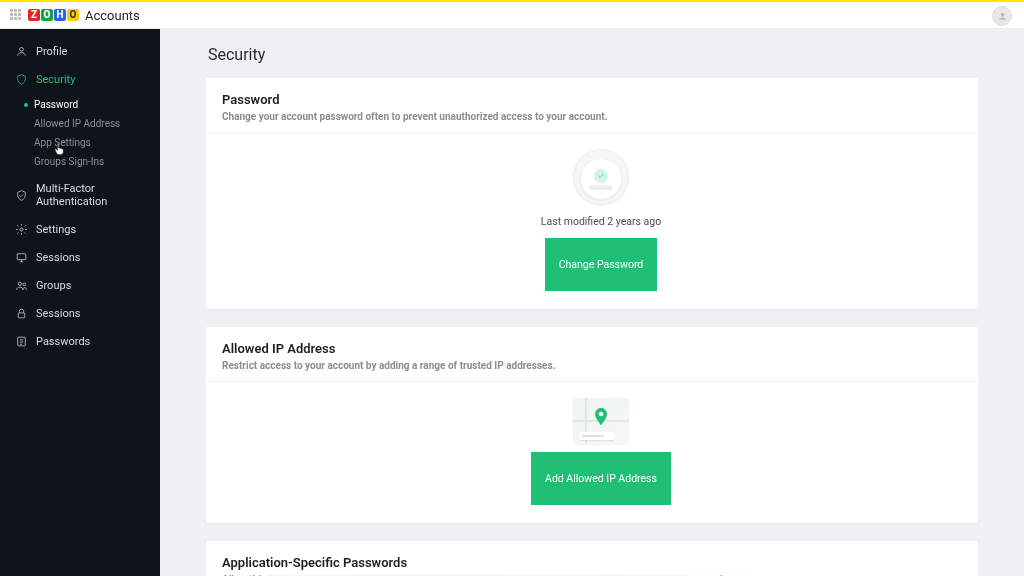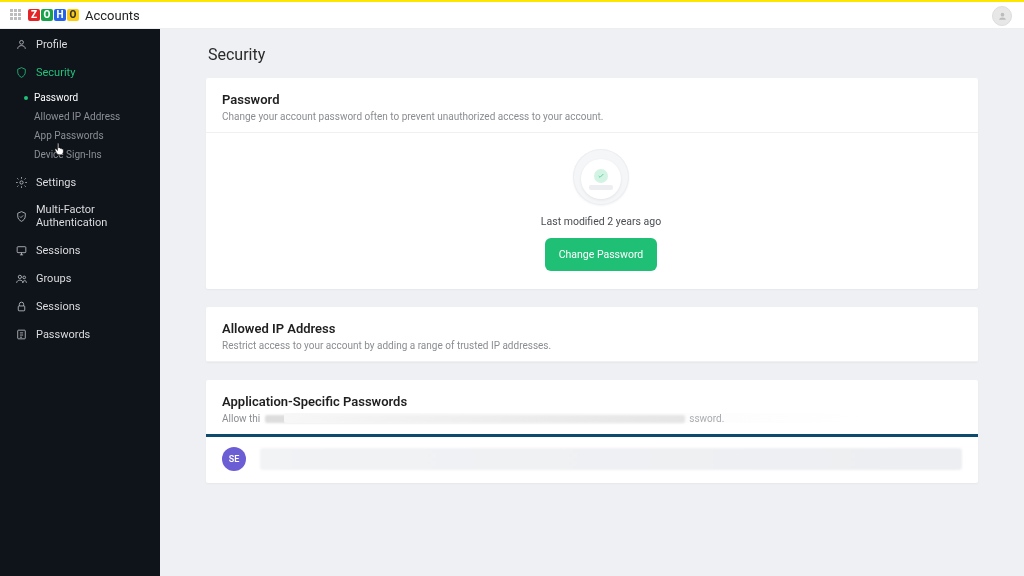--- a/index.html
+++ b/index.html
@@ -42,7 +42,7 @@
 
   .sidebar {
     width:160px; background:#0f131a; color:#c9ccd1;
-    padding-top:1px; flex-shrink:0; font-size:11px;
+    padding-top:8px; flex-shrink:0; font-size:11px;
     position: relative;
   }
   .nav-item {

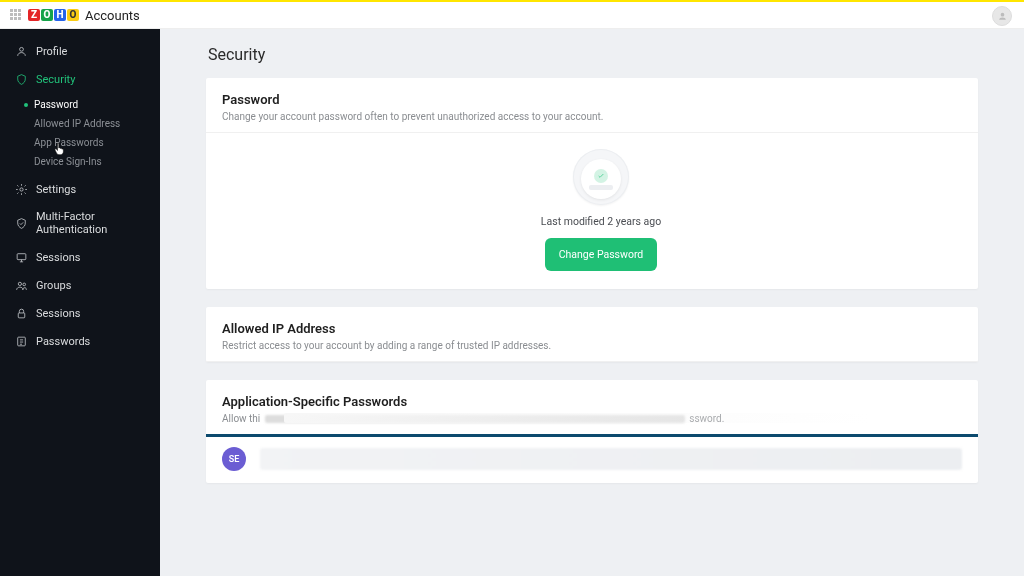--- a/index.html
+++ b/index.html
@@ -84,7 +84,7 @@
   }
   .card-head { padding:14px 16px 10px 16px; border-bottom:1px solid #f0f0f0;}
   .card-title { font-size:13px; font-weight:600; color:#1f1f1f; margin-bottom:4px;}
-  .card-desc { font-size:10px; color:#8a8d91; }
+  .card-desc { font-size:10px; color:#8a8d91;font-weight:bold; }
   .card-body { padding: 10px 16px 18px 16px; text-align:center;margin-left:18px; }
 
   .badge-ill {

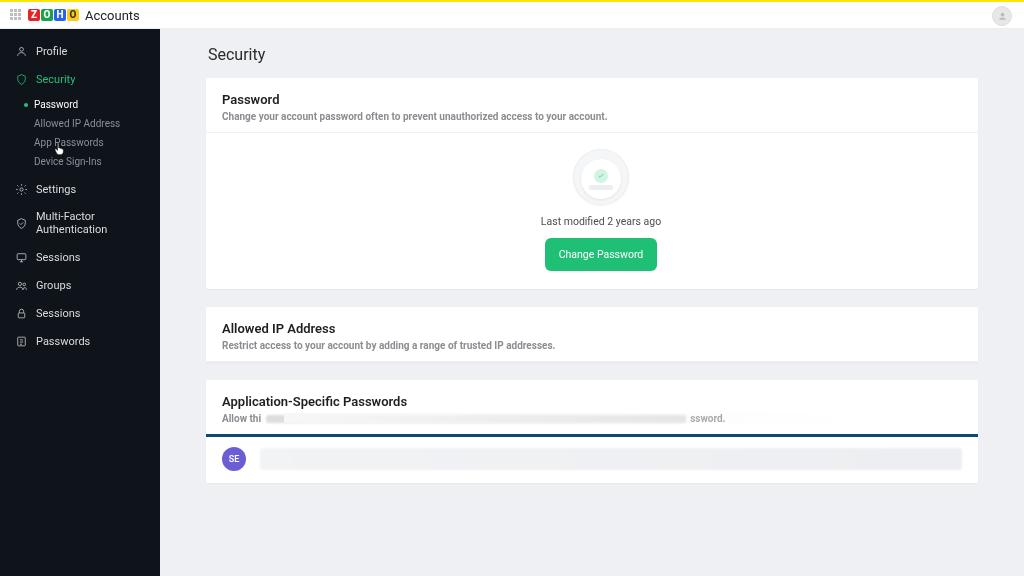--- a/index.html
+++ b/index.html
@@ -190,7 +190,7 @@
           <span>Allowed IP Address</span>
         </div>
       <div class="sub-item">
-          <span>App Passwords</span>
+          <span>App Settings</span>
         </div>
       <div class="sub-item">
           <span>Device Sign-Ins</span>

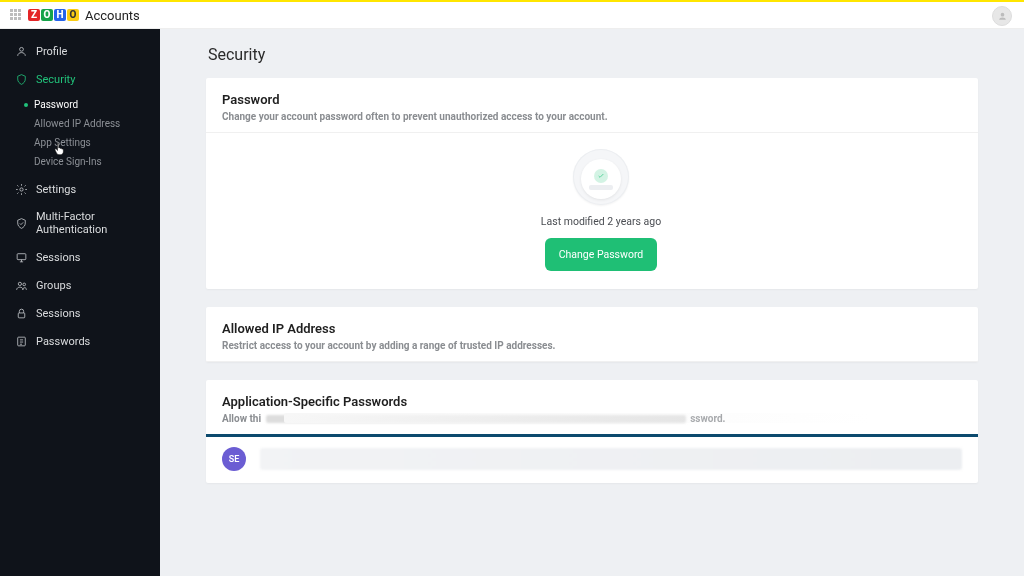--- a/index.html
+++ b/index.html
@@ -193,7 +193,7 @@
           <span>App Settings</span>
         </div>
       <div class="sub-item">
-          <span>Device Sign-Ins</span>
+          <span>Groups Sign-Ins</span>
         </div>
     </div>
 

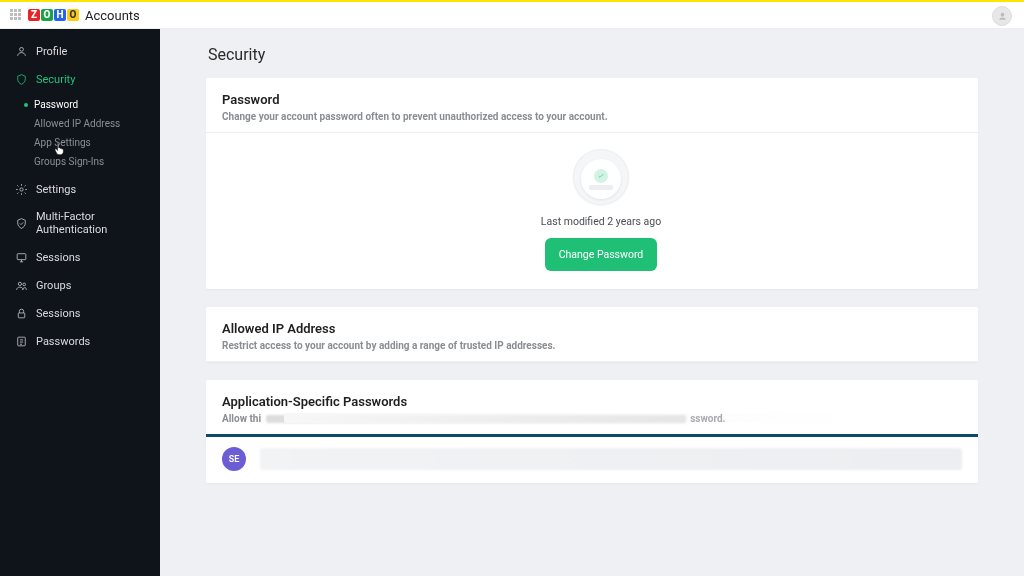--- a/index.html
+++ b/index.html
@@ -206,21 +206,21 @@
     <div class="nav-item">
       <span class="ic">
           <svg viewBox="0 0 24 24">
+            <path d="M12 3l7 3v5c0 5-3 8-7 10-4-2-7-5-7-10V6z"></path>
+            <path d="M9 12l2 2 4-4"></path>
+          </svg>
+        </span>
+      <span>Multi-Factor Authentication</span>
+    </div>
+
+    <div class="nav-item">
+      <span class="ic">
+          <svg viewBox="0 0 24 24">
             <circle cx="12" cy="12" r="3"></circle>
             <path d="M12 2v3M12 19v3M4.2 4.2l2.1 2.1M17.7 17.7l2.1 2.1M2 12h3M19 12h3M4.2 19.8l2.1-2.1M17.7 6.3l2.1-2.1"></path>
           </svg>
         </span>
       <span>Settings</span>
-    </div>
-
-    <div class="nav-item">
-      <span class="ic">
-          <svg viewBox="0 0 24 24">
-            <path d="M12 3l7 3v5c0 5-3 8-7 10-4-2-7-5-7-10V6z"></path>
-            <path d="M9 12l2 2 4-4"></path>
-          </svg>
-        </span>
-      <span>Multi-Factor Authentication</span>
     </div>
 
     <div class="nav-item">

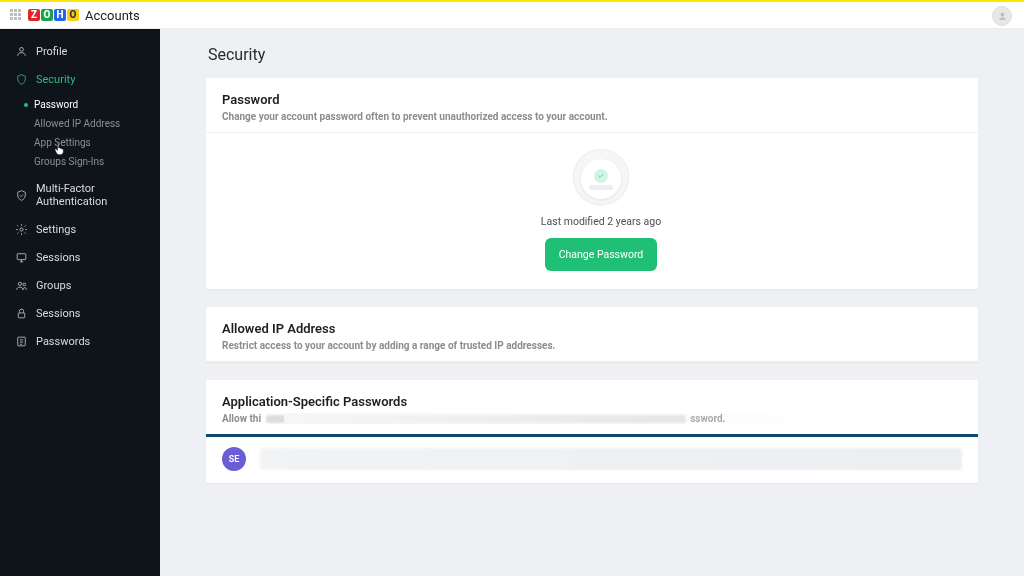--- a/index.html
+++ b/index.html
@@ -105,7 +105,7 @@
   .status-line { font-size:10.5px; color:#4a4d52; margin: 10px 0 10px 0;}
   .btn-green {
     display:inline-block;background:#1fbf75;color:#fff;border:none;
-    font-size:10.5px; padding:10px 14px; border-radius:6px; cursor:pointer;
+    font-size:10.5px; padding:20px 14px; border-radius:0; cursor:pointer;
   }
 
   .map-ill {

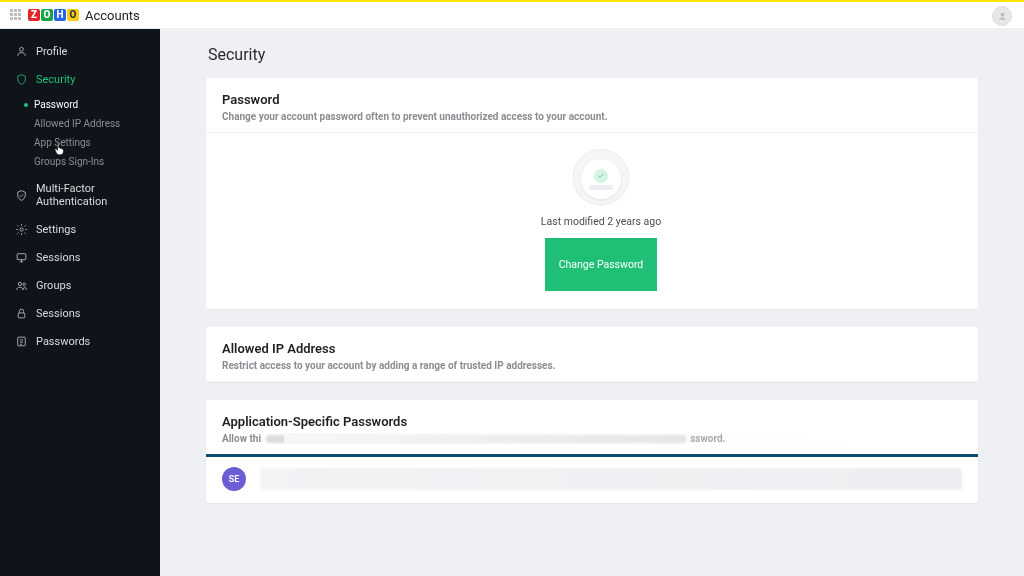--- a/index.html
+++ b/index.html
@@ -296,6 +296,19 @@
         <div class="card-title">Allowed IP Address</div>
         <div class="card-desc">Restrict access to your account by adding a range of trusted IP addresses.</div>
       </div>
+      <div class="card-body">
+        <div class="map-ill">
+          <div class="roads"></div>
+          <div class="pin">
+            <svg viewBox="0 0 24 30">
+                <path fill="#1fbf75" d="M12 0C7 0 3 4 3 9c0 6 9 17 9 17s9-11 9-17c0-5-4-9-9-9z"></path>
+                <circle cx="12" cy="9" r="3.5" fill="#fff"></circle>
+              </svg>
+          </div>
+          <div class="map-bar"></div>
+        </div>
+        <button class="btn-green">Add Allowed IP Address</button>
+      </div>
     </div>
 
     <div class="card">

